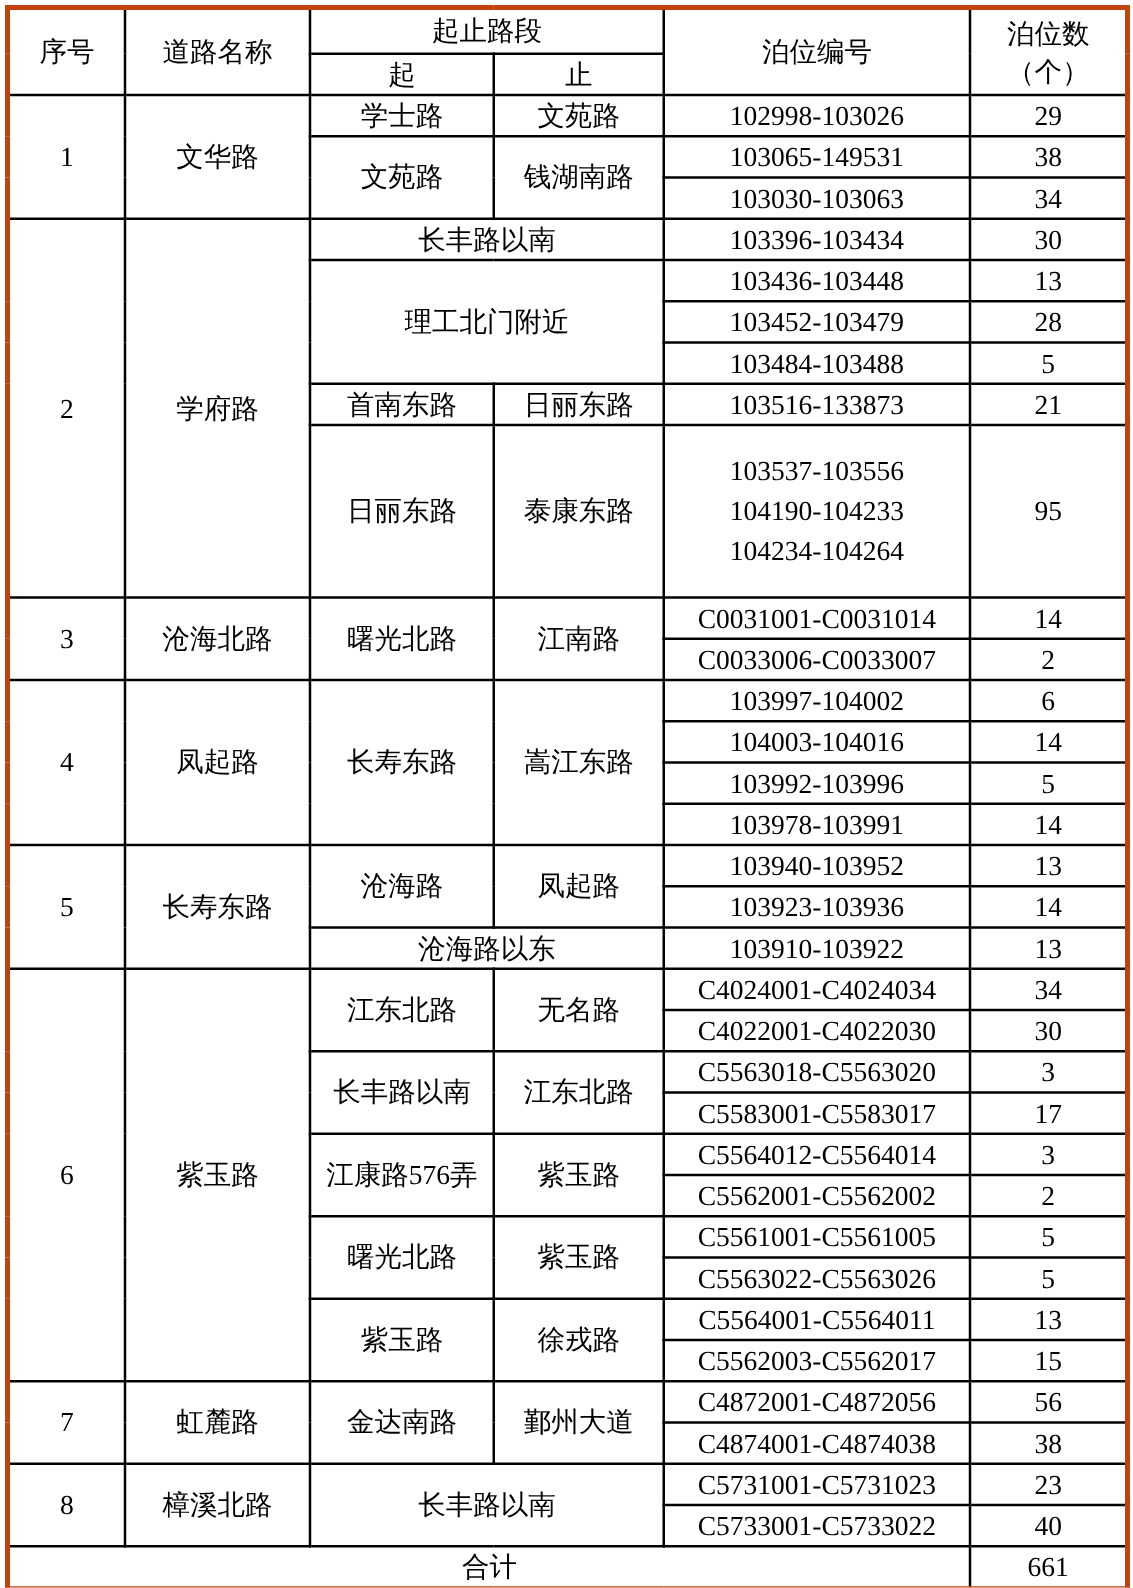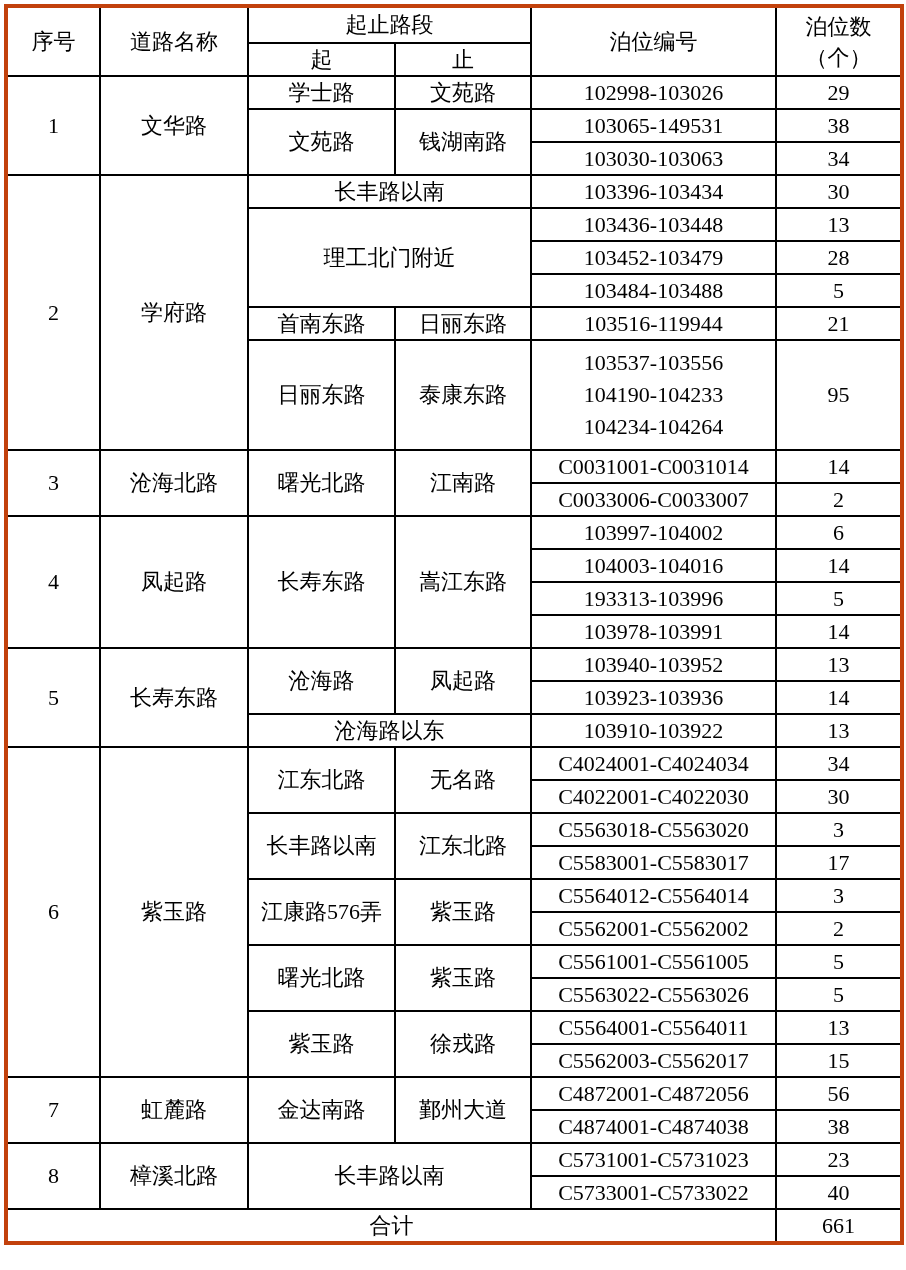--- a/index.html
+++ b/index.html
@@ -128,7 +128,7 @@
         <td rowspan="1">首南东路</td>
         <td rowspan="1">日丽东路</td>
         <td class="cell-berth-no">
-          <div class="berth-line">103516-119944</div>
+          <div class="berth-line">103516-133873</div>
         </td>
         <td>21</td>
       </tr>

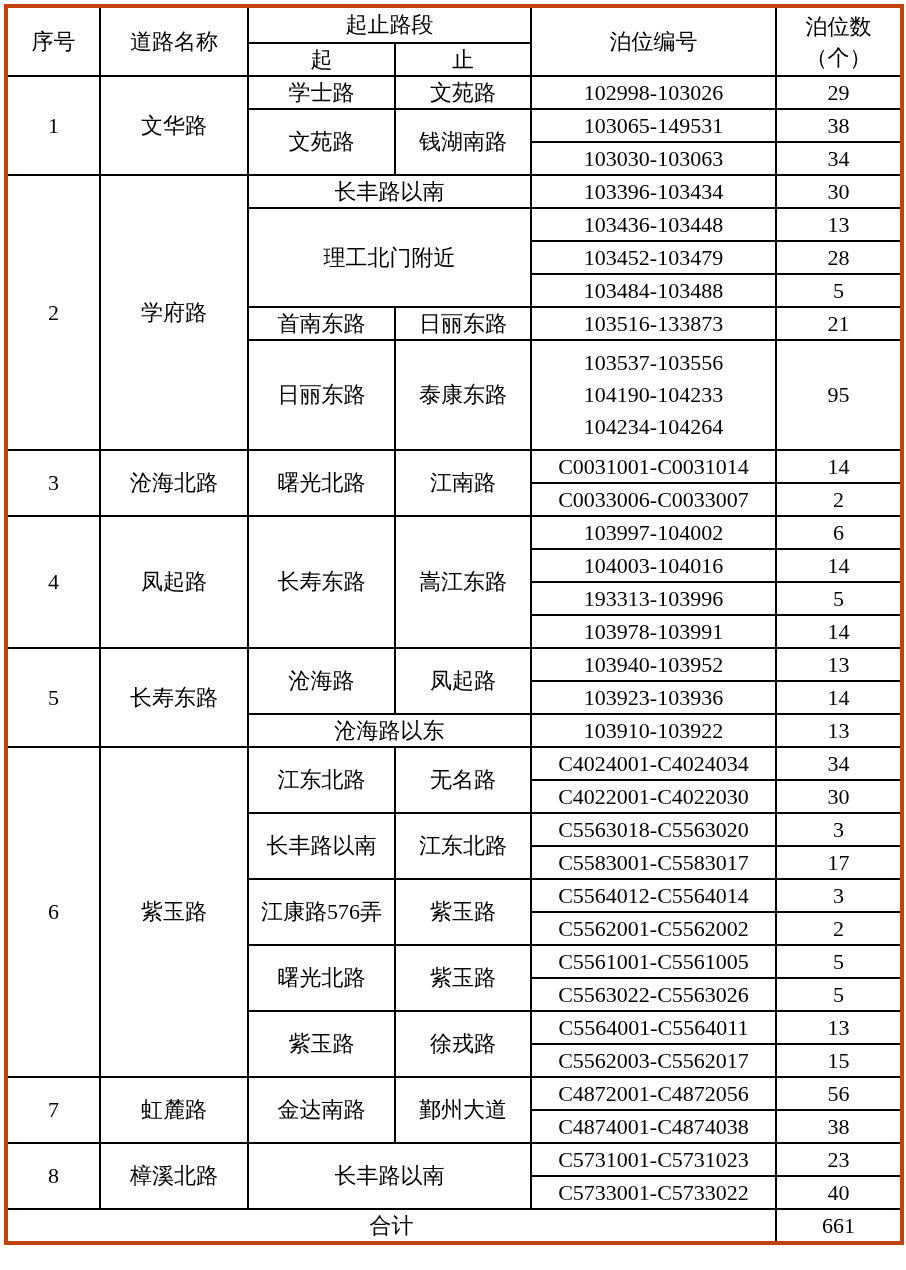--- a/index.html
+++ b/index.html
@@ -35,7 +35,7 @@
   thead tr.h1 th { height: 34px; }
   thead tr.h2 th { height: 31px; }
   tbody tr { height: 33px; }
-  td.cell-berth-no.multiline { padding: 6px 2px; }
+  td.cell-berth-no.multiline { padding: 20px 2px; }
   td.cell-berth-no.multiline .berth-line {
     line-height: 30px;
     padding: 1px 0;

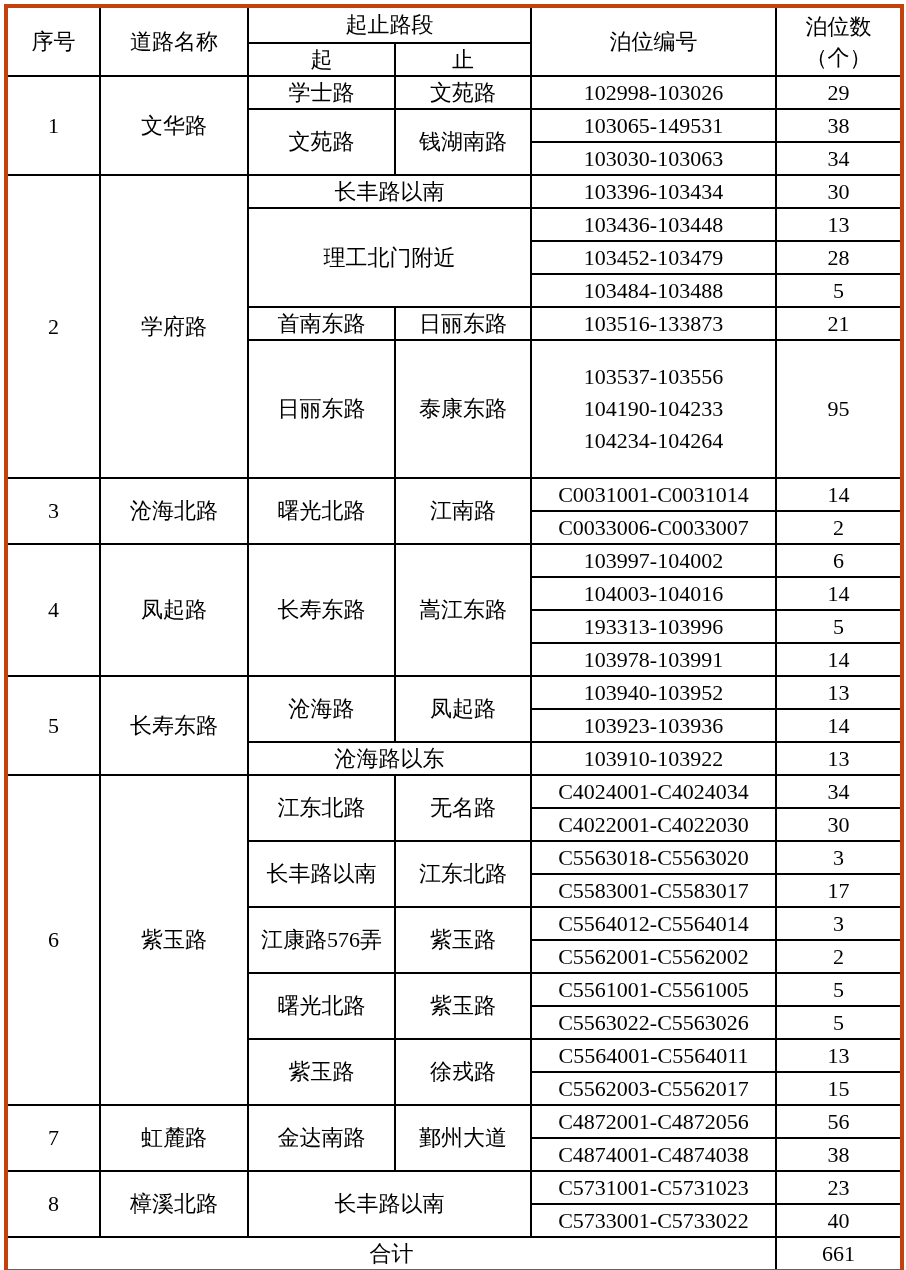--- a/index.html
+++ b/index.html
@@ -176,7 +176,7 @@
       </tr>
       <tr>
         <td class="cell-berth-no">
-          <div class="berth-line">193313-103996</div>
+          <div class="berth-line">103992-103996</div>
         </td>
         <td>5</td>
       </tr>

